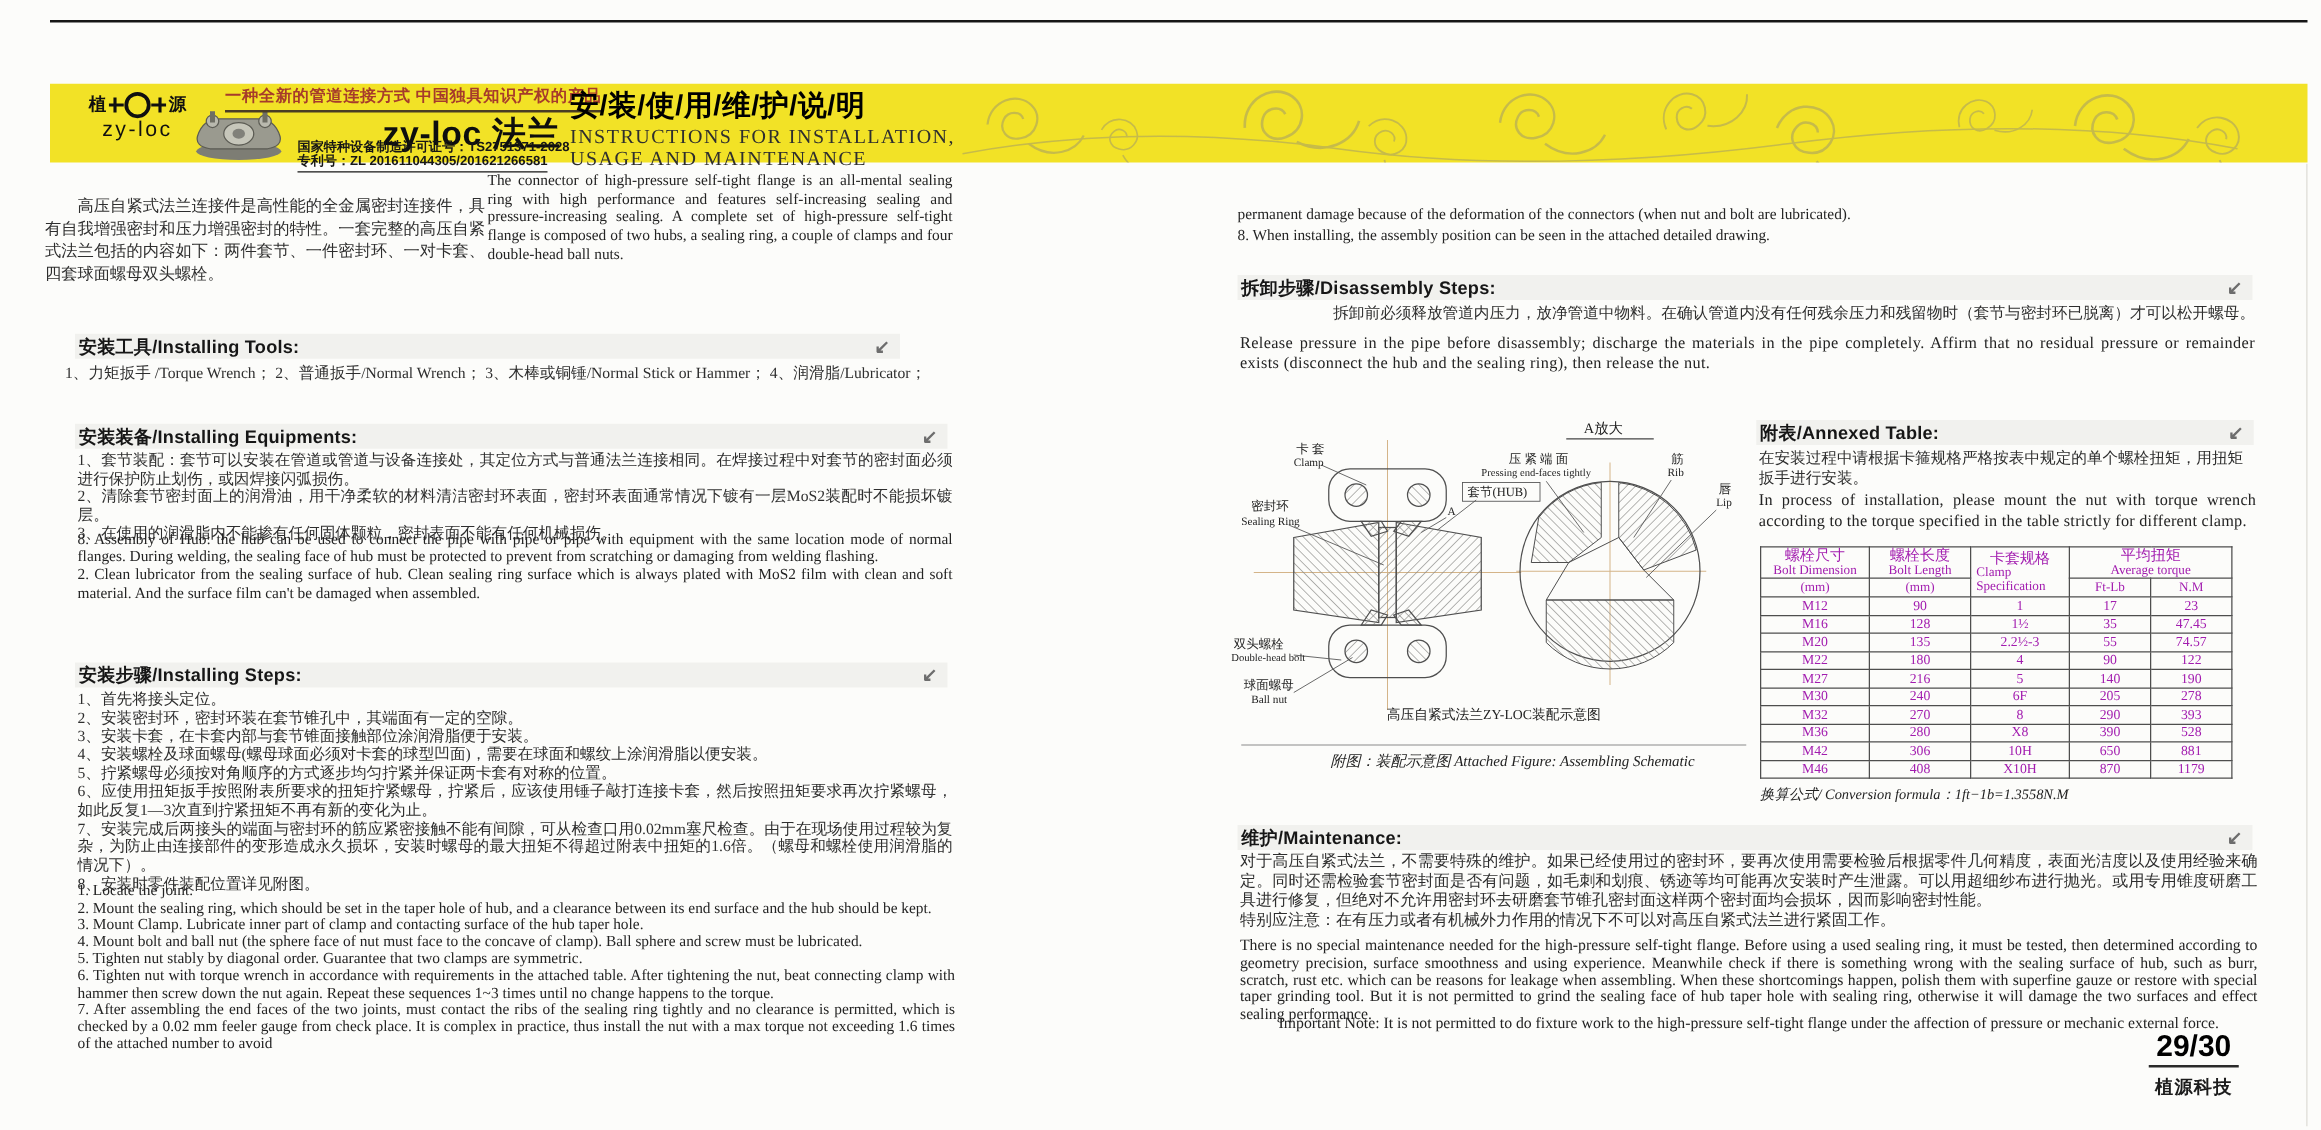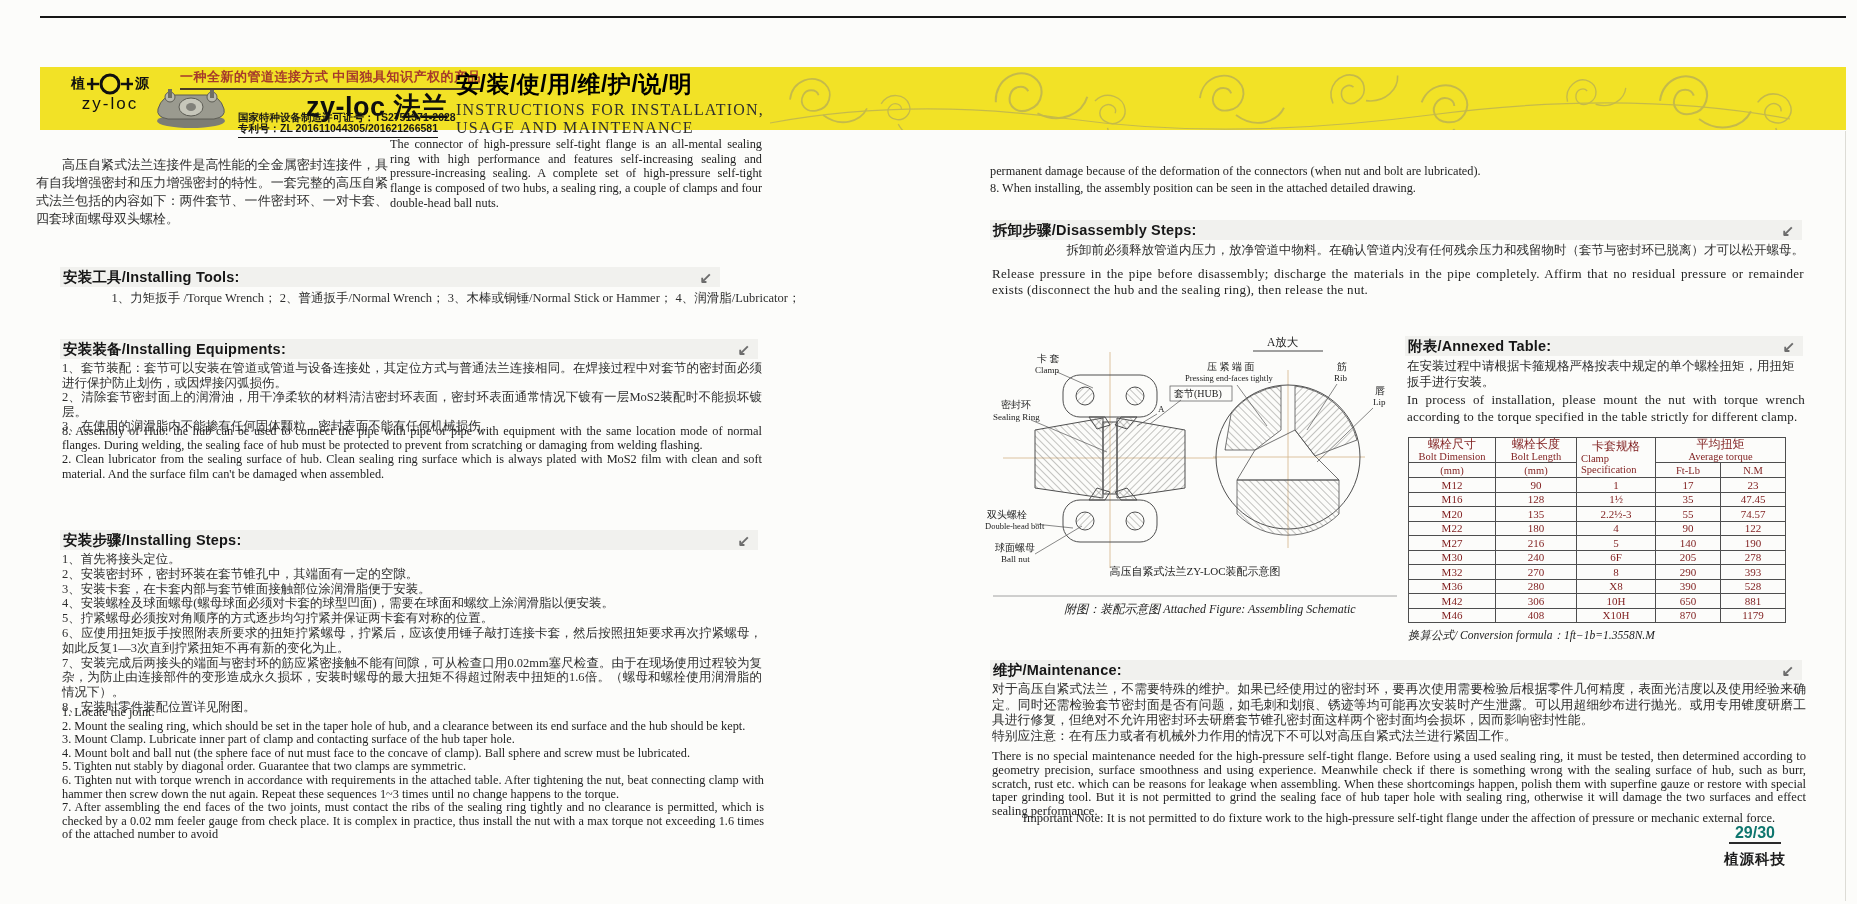--- a/index.html
+++ b/index.html
@@ -109,7 +109,7 @@
   <span class="h">安装工具/Installing Tools:</span>
   <span class="arr">↙</span>
 </div>
-<div class="abs p-cn" style="left:76px;top:291px;width:760px;white-space:nowrap;text-align:center">1、力矩扳手 /Torque Wrench；  2、普通扳手/Normal Wrench；  3、木棒或铜锤/Normal Stick or Hammer；   4、润滑脂/Lubricator；</div>
+<div class="abs p-cn" style="left:52px;top:291px;width:760px;white-space:nowrap;text-align:left">1、力矩扳手 /Torque Wrench；  2、普通扳手/Normal Wrench；  3、木棒或铜锤/Normal Stick or Hammer；   4、润滑脂/Lubricator；</div>
 
 <div class="secbar" style="left:60px;top:339px;width:698px">
   <span class="h">安装装备/Installing Equipments:</span>

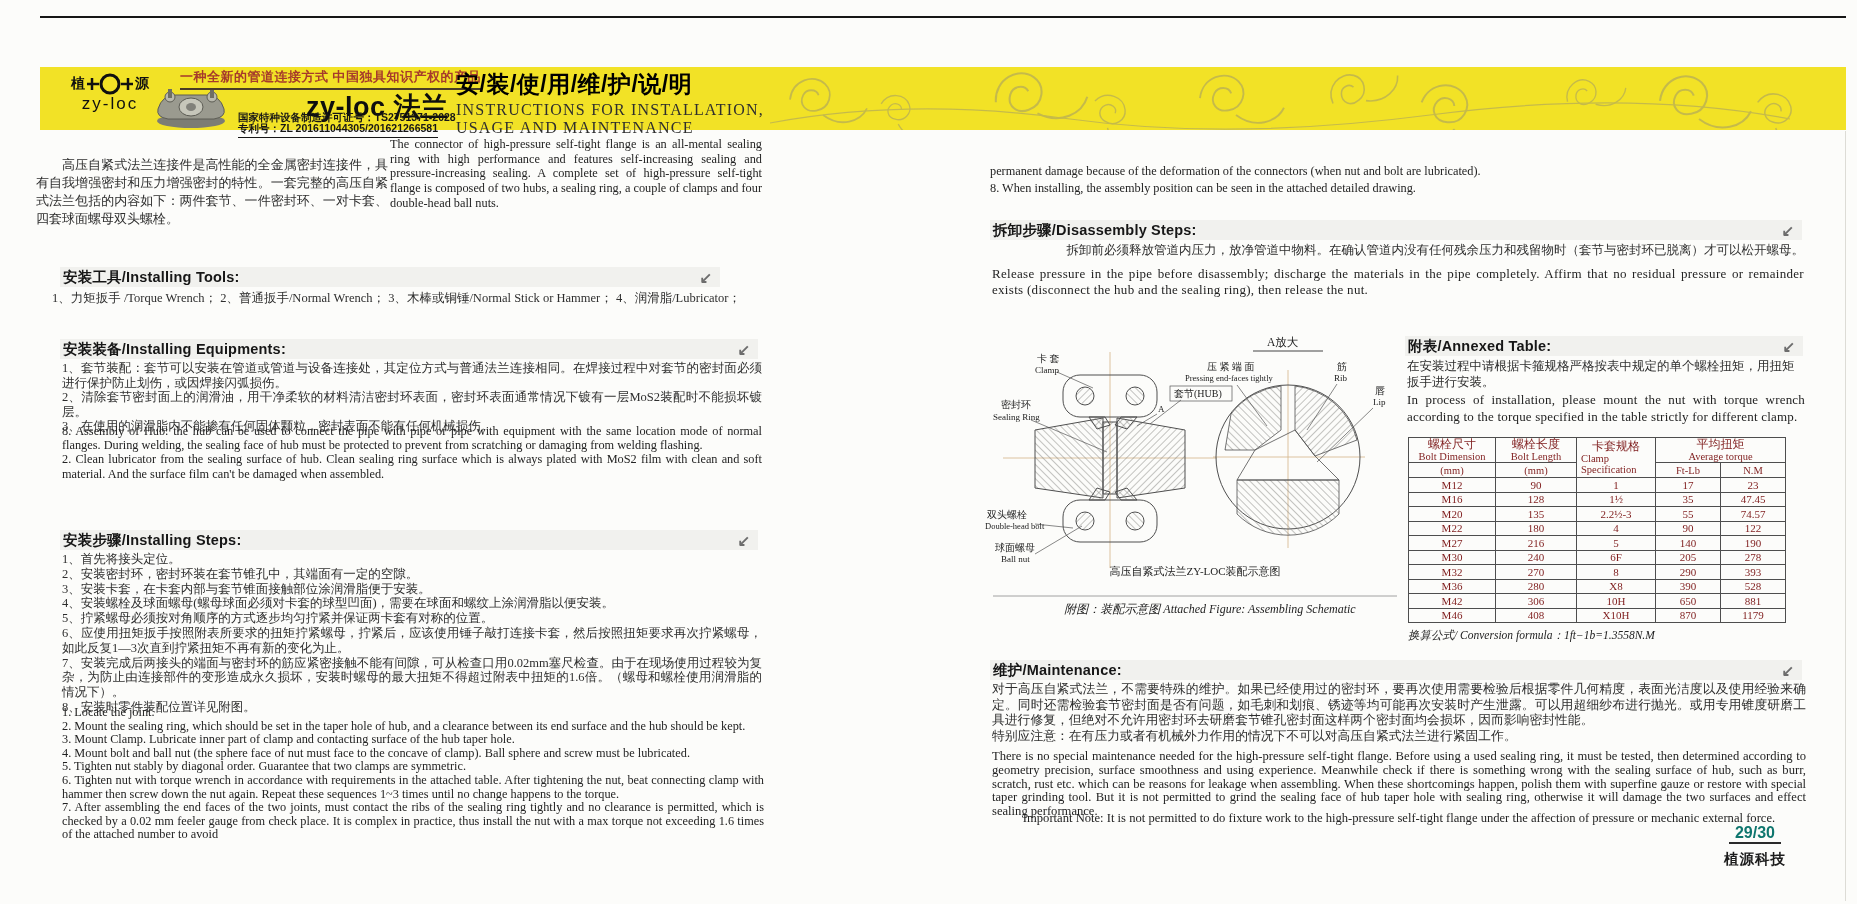--- a/index.html
+++ b/index.html
@@ -21,7 +21,7 @@
   .cert{font-size:10.5px;font-weight:bold;color:#161616;white-space:nowrap}
   .title-cn{font-size:23px;font-weight:bold;color:#000000;letter-spacing:.5px;white-space:nowrap}
   .title-en{font-family:"Liberation Serif","DejaVu Serif",serif;font-size:16px;letter-spacing:1.2px;color:#2e2e2e;white-space:nowrap}
-  .torque-table{border-collapse:collapse;font-family:"Liberation Serif","DejaVu Serif",serif;color:#7f1d1d;table-layout:fixed}
+  .torque-table{border-collapse:collapse;font-family:"Liberation Serif","DejaVu Serif",serif;color:#a21caf;table-layout:fixed}
   .torque-table th,.torque-table td{border:1px solid #4e4e4e;text-align:center;padding:0 2px;font-weight:normal}
   .torque-table thead .cnh{font-size:12px;line-height:13px}
   .torque-table thead .enh{font-size:10.5px;line-height:11px}

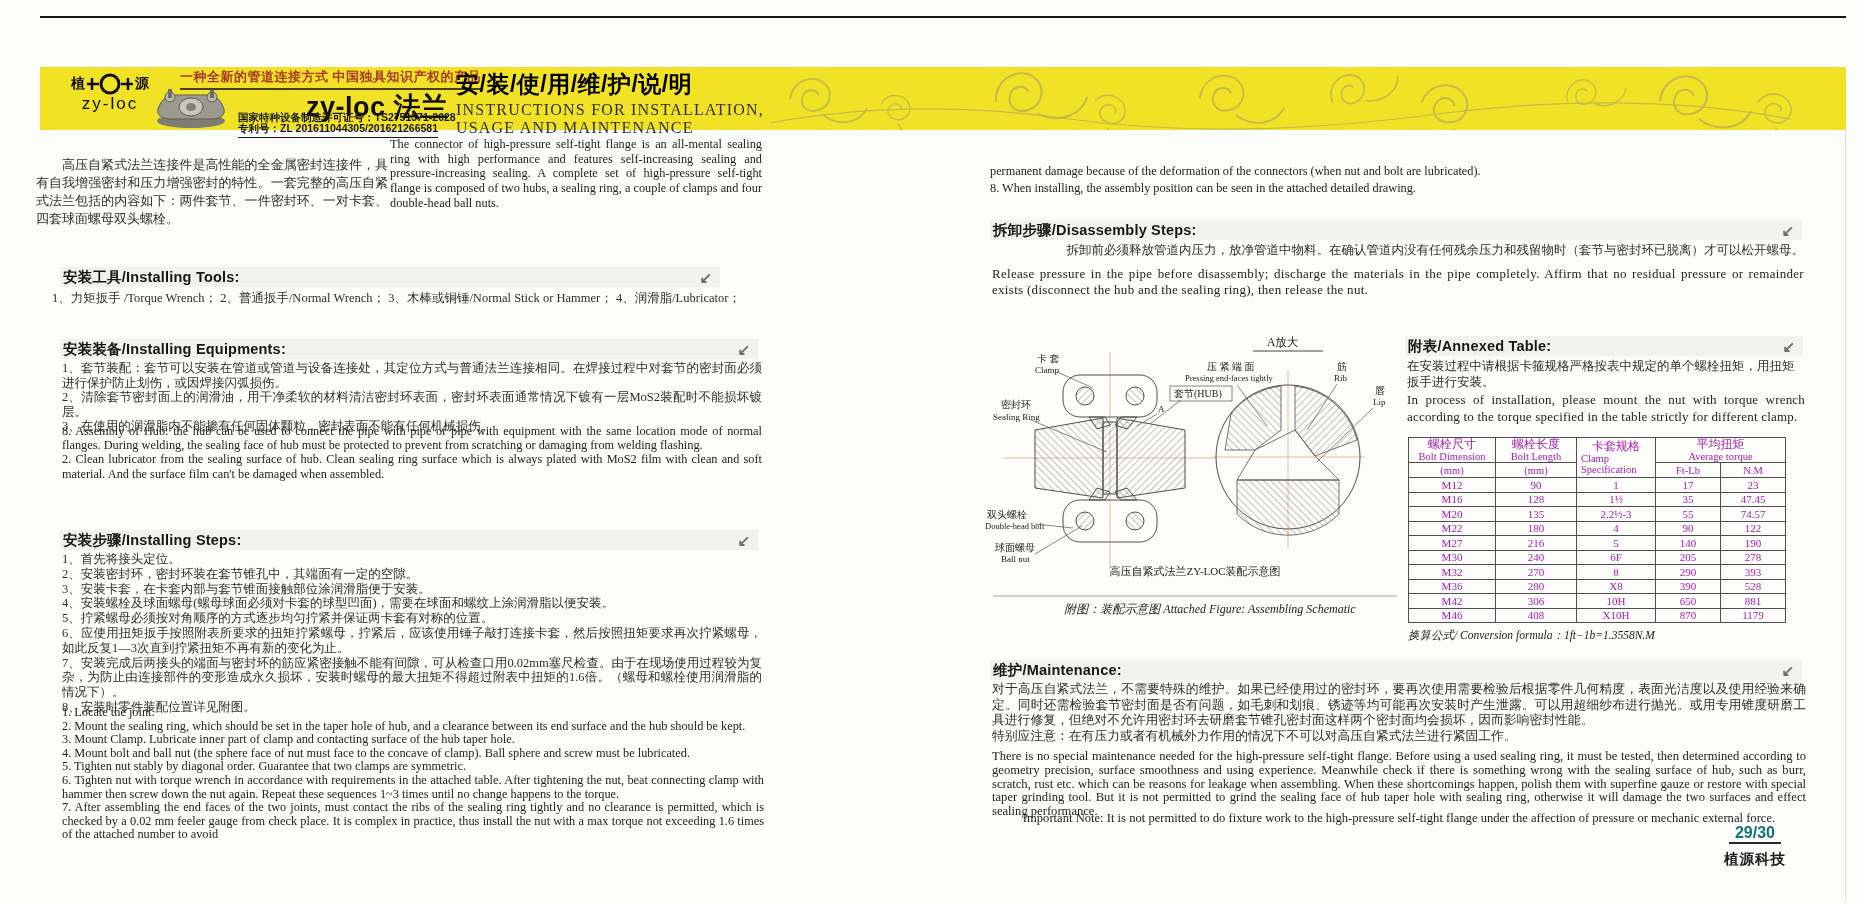--- a/index.html
+++ b/index.html
@@ -27,7 +27,7 @@
   .torque-table thead .enh{font-size:10.5px;line-height:11px}
   .torque-table tbody td{height:13.5px;font-size:11px;line-height:12px}
   .formula{font-family:Liberation Serif, serif;font-style:italic;font-size:11.5px;color:#222}
-  .pagenum{font-size:16px;font-weight:bold;color:#0f766e;border-bottom:2px solid #2a2a2a;padding:0 6px 1px 6px}
+  .pagenum{font-size:24px;font-weight:bold;color:#000000;border-bottom:2px solid #2a2a2a;padding:0 6px 1px 6px}
   .company{font-size:14.5px;font-weight:bold;color:#1c1c1c;letter-spacing:1px}
   svg text{font-family:"Liberation Serif","DejaVu Serif",serif}
 </style>

